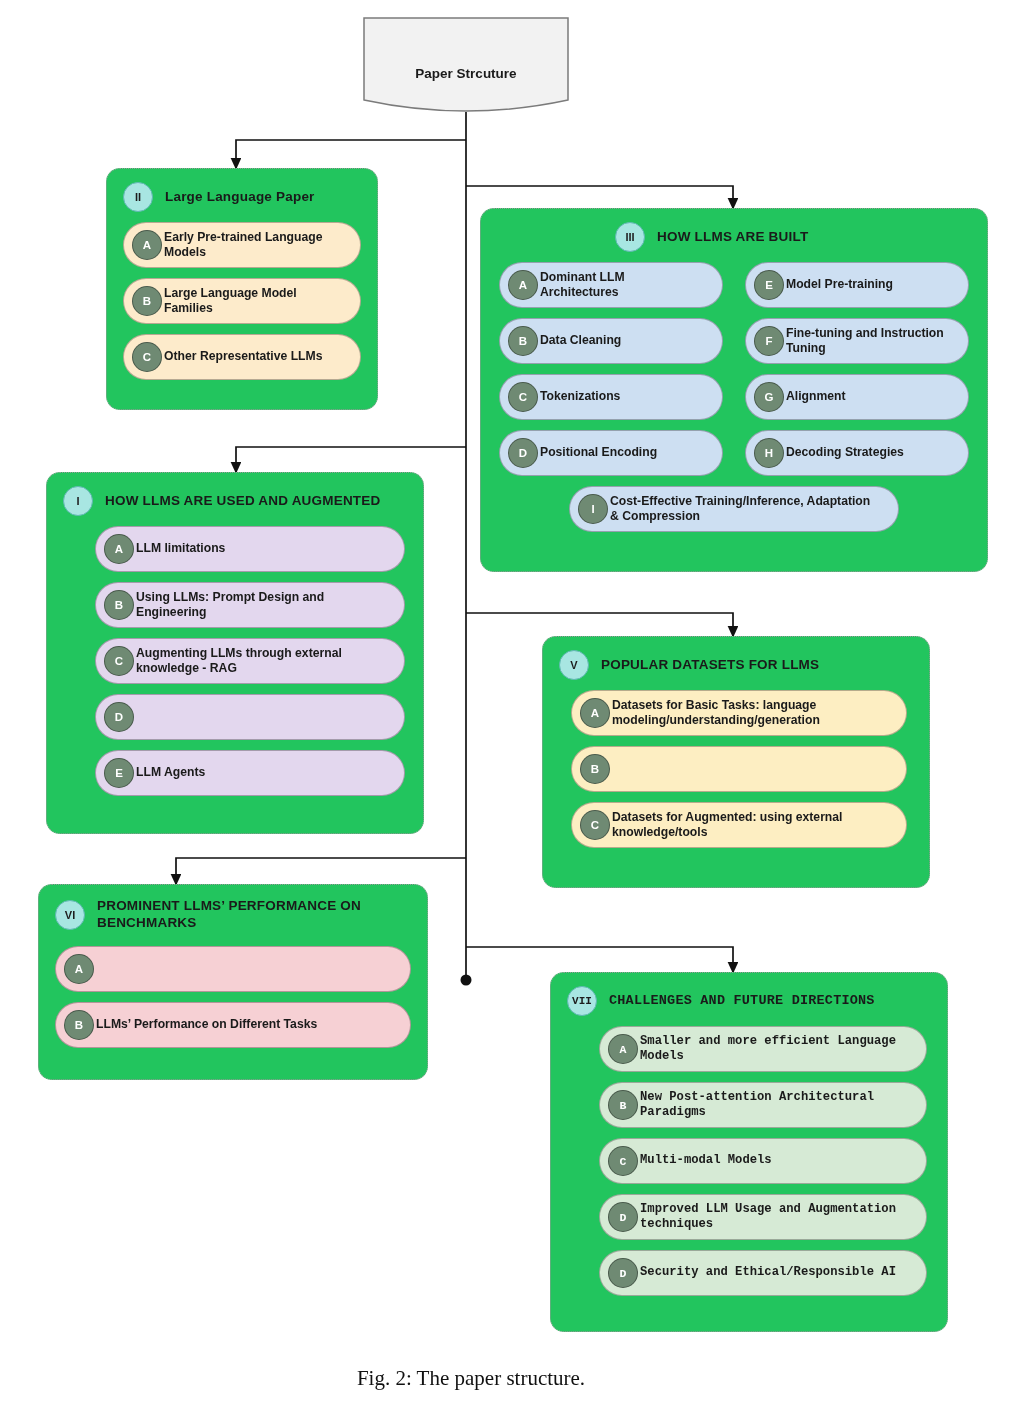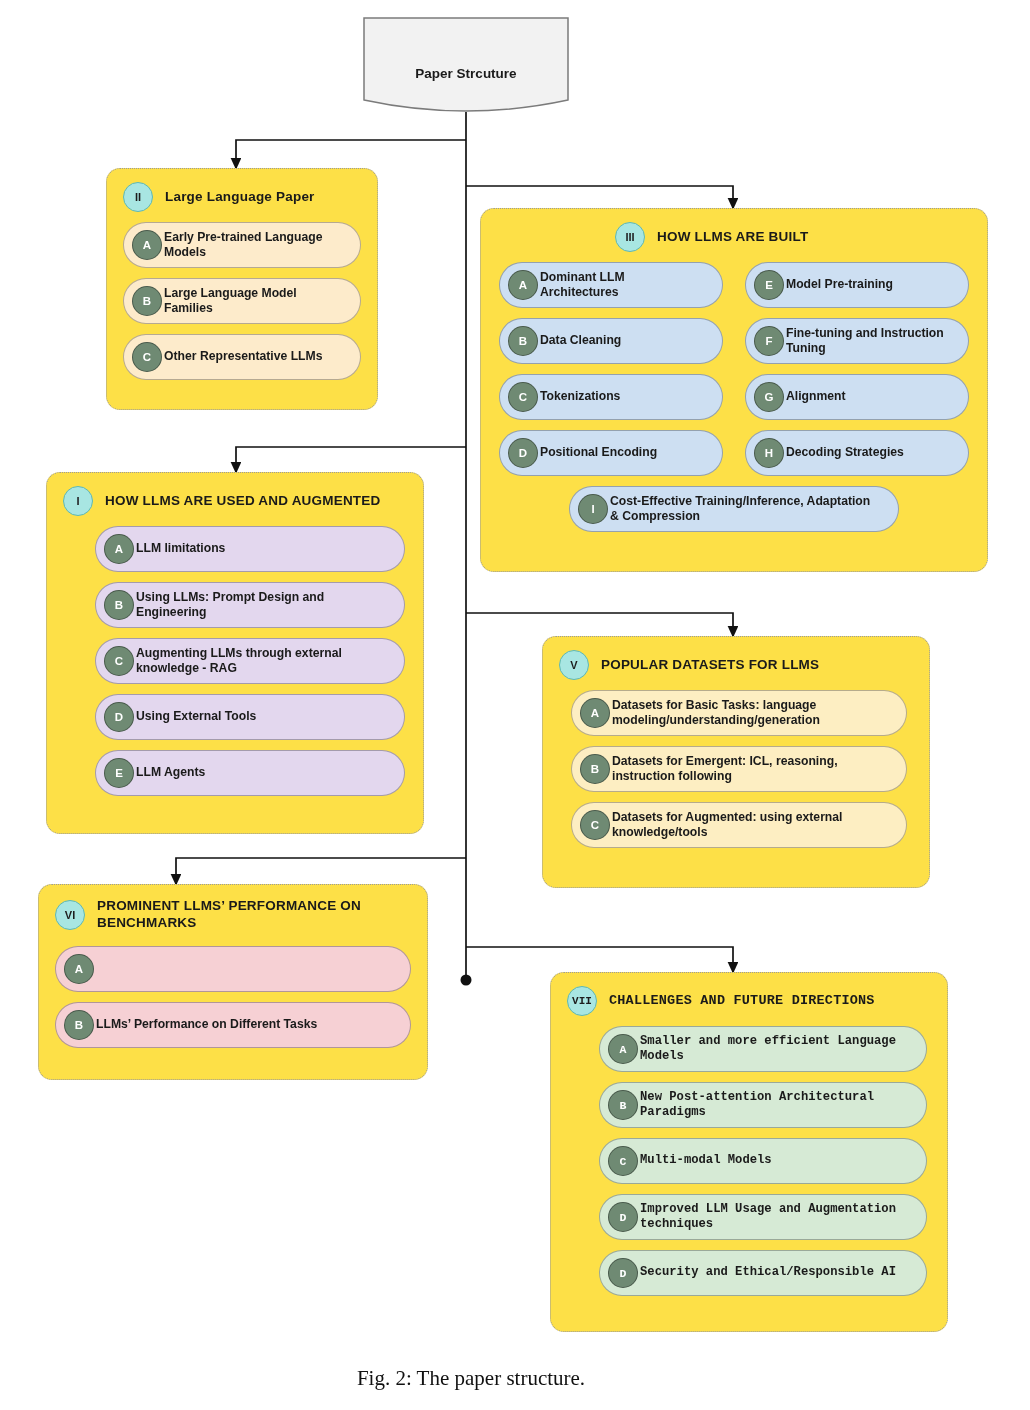--- a/index.html
+++ b/index.html
@@ -52,7 +52,7 @@
     box-sizing: border-box;
     border: 1.5px dotted #9a9a9a;
     border-radius: 14px;
-    background: #fde047;
+    background: #22c55e;
   }
   .group-header {
     display: flex;

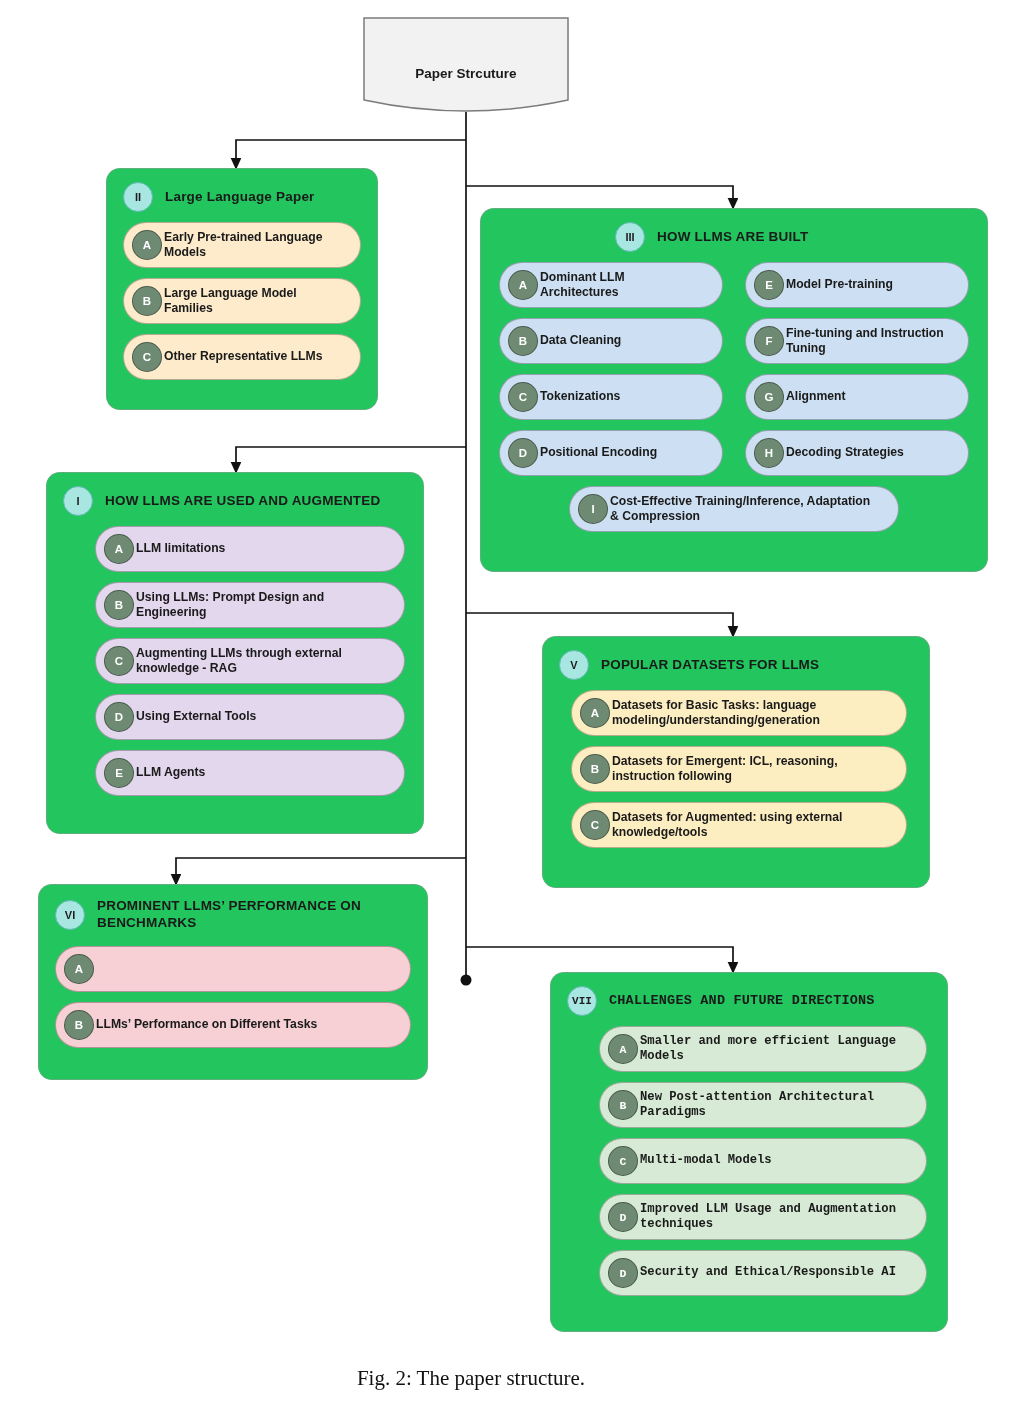--- a/index.html
+++ b/index.html
@@ -281,7 +281,6 @@
       </div>
       <div class="pill p-purple">
         <div class="ltr">D</div>
-        <div class="ptext">Using External Tools</div>
       </div>
       <div class="pill p-purple">
         <div class="ltr">E</div>

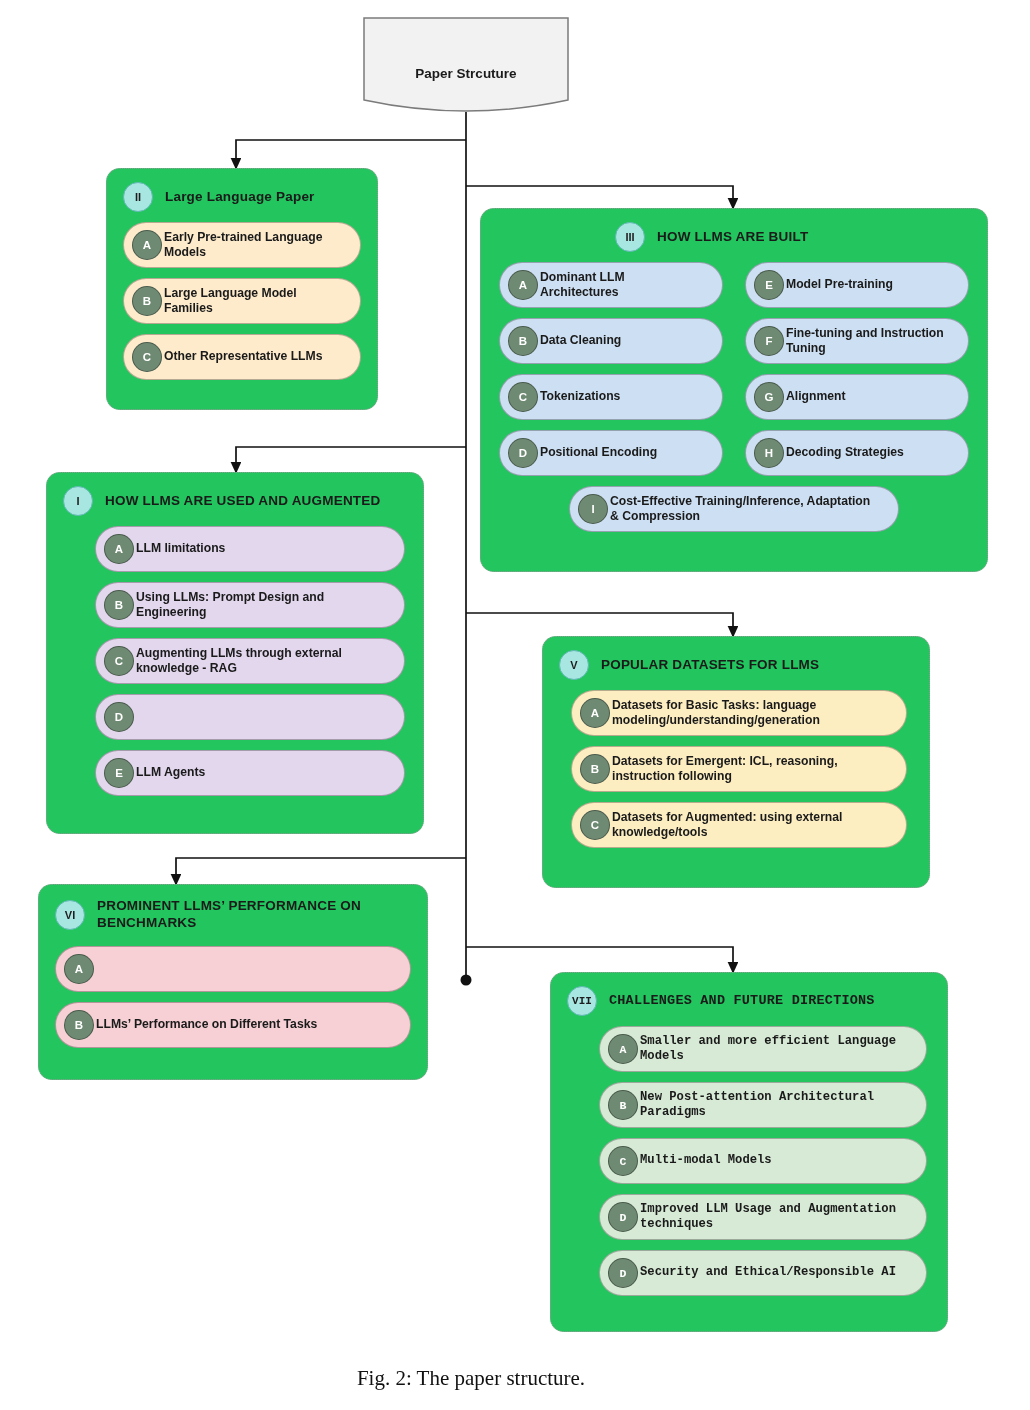--- a/index.html
+++ b/index.html
@@ -301,7 +301,6 @@
       </div>
       <div class="pill p-yellow">
         <div class="ltr">B</div>
-        <div class="ptext">Datasets for Emergent: ICL, reasoning, instruction following</div>
       </div>
       <div class="pill p-yellow">
         <div class="ltr">C</div>

